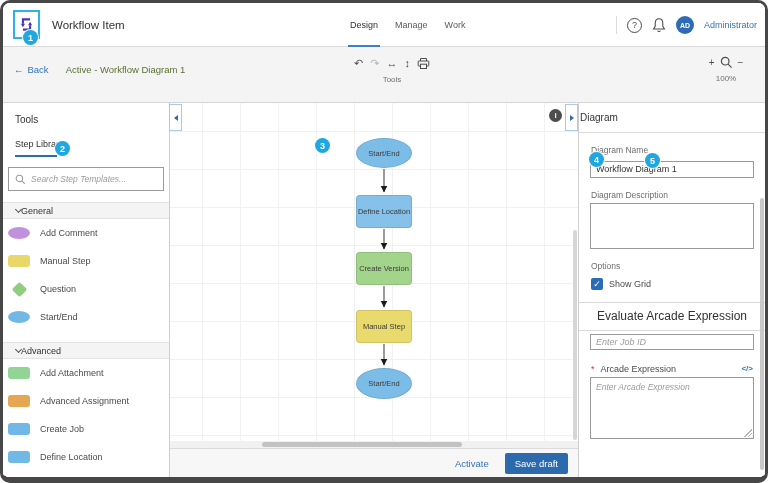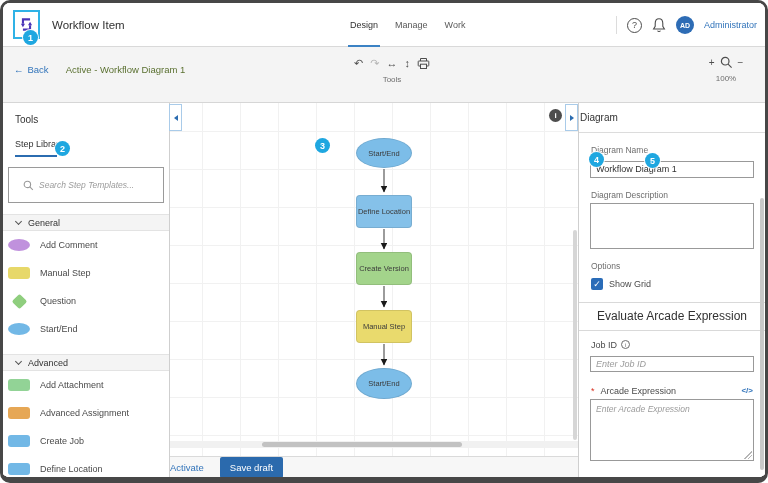--- a/index.html
+++ b/index.html
@@ -48,8 +48,8 @@
   .lp-title { padding:11px 12px 2px; font-size:10px; color:#323232; }
   .lp-tab { margin:12px 12px 0; display:inline-block; font-size:9px; color:#323232; cursor:pointer;}
   .lp-underline { margin:4px 0 0 12px; width:42px; height:2px; background:#2b6cb0; }
-  .lp-search { margin:10px 5px 0; height:36px; border:1px solid #9a9a9a; background:#fff;
-               display:flex; align-items:center; padding:0 14px; gap:5px; }
+  .lp-search { margin:10px 5px 0; height:24px; border:1px solid #9a9a9a; background:#fff;
+               display:flex; align-items:center; padding:0 6px; gap:5px; }
   .lp-search input { border:none; outline:none; flex:1; font-size:8.5px; font-family:"Liberation Sans",sans-serif; color:#323232; min-width:0;}
   .lp-search input::placeholder { font-style:italic; color:#9b9b9b; }
   .lp-section { margin-top:11px; height:17px; background:#f4f4f4; border-top:1px solid #e3e3e3;

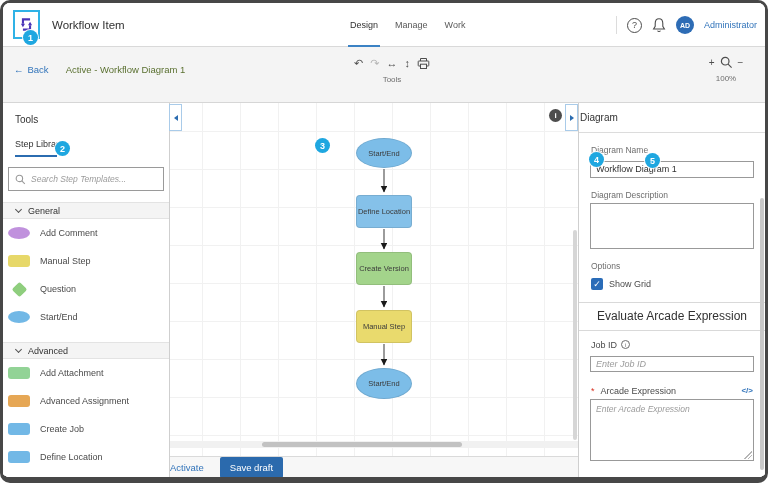--- a/index.html
+++ b/index.html
@@ -53,7 +53,7 @@
   .lp-search input { border:none; outline:none; flex:1; font-size:8.5px; font-family:"Liberation Sans",sans-serif; color:#323232; min-width:0;}
   .lp-search input::placeholder { font-style:italic; color:#9b9b9b; }
   .lp-section { margin-top:11px; height:17px; background:#f4f4f4; border-top:1px solid #e3e3e3;
-                border-bottom:1px solid #e3e3e3; display:flex; align-items:center; gap:7px;
+                border-bottom:1px solid #e3e3e3; display:flex; align-items:center; 
                 padding-left:13px; font-size:9px; color:#323232; cursor:pointer;}
   .chev { width:5px; height:5px; border-right:1.3px solid #555; border-bottom:1.3px solid #555;
           transform:rotate(45deg); margin-top:-2px; }

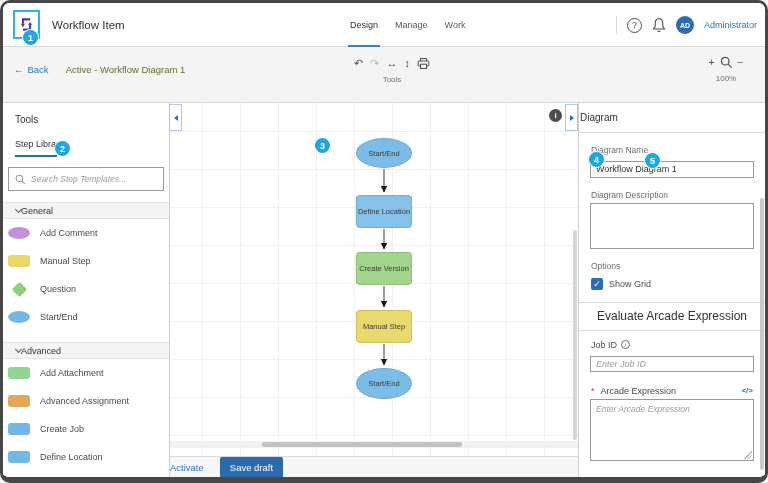--- a/index.html
+++ b/index.html
@@ -339,10 +339,6 @@
 
       <div class="rp-section">Evaluate Arcade Expression</div>
 
-      <div class="rp-field-row">
-        <span class="fld-label">Job ID</span>
-        <span class="info-o">i</span>
-      </div>
       <input class="rp-input" style="height: 16px;" readonly="" placeholder="Enter Job ID">
 
       <div class="rp-field-row" style="margin-top:14px;">

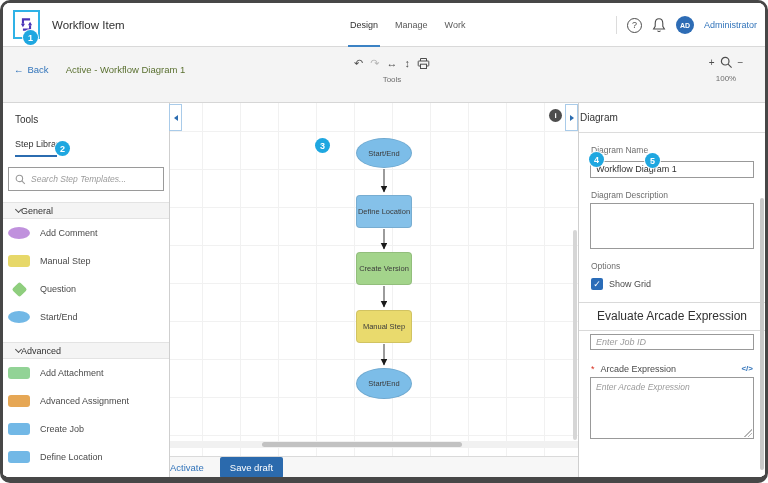--- a/index.html
+++ b/index.html
@@ -84,8 +84,8 @@
   .hscroll { position:absolute; left:0; right:0; top:338px; height:7px; background:#f1f1f1; }
   .hscroll .thumb { position:absolute; left:92px; top:1px; width:200px; height:5px; border-radius:3px; background:#c2c2c2; cursor:pointer;}
   .vscroll-thumb { position:absolute; right:1px; top:127px; width:4px; height:210px; border-radius:2px; background:#d6d6d6; cursor:pointer; z-index:4;}
-  .canvas-footer { position:absolute; left:0; right:0; bottom:0; height:21px; background:#f7f7f7;
-                   border-top:1px solid #dadada; display:flex; align-items:center; 
+  .canvas-footer { position:absolute; left:0; right:0; bottom:0; height:29px; background:#f7f7f7;
+                   border-top:1px solid #dadada; display:flex; align-items:center; justify-content:flex-end;
                    gap:16px; padding-right:10px; z-index:6;}
   .activate-link { font-size:9.5px; color:#3274ba; cursor:pointer; }
   .save-btn { font-size:9.5px; color:#fff; background:#2b6aad; border:none; border-radius:2px;

